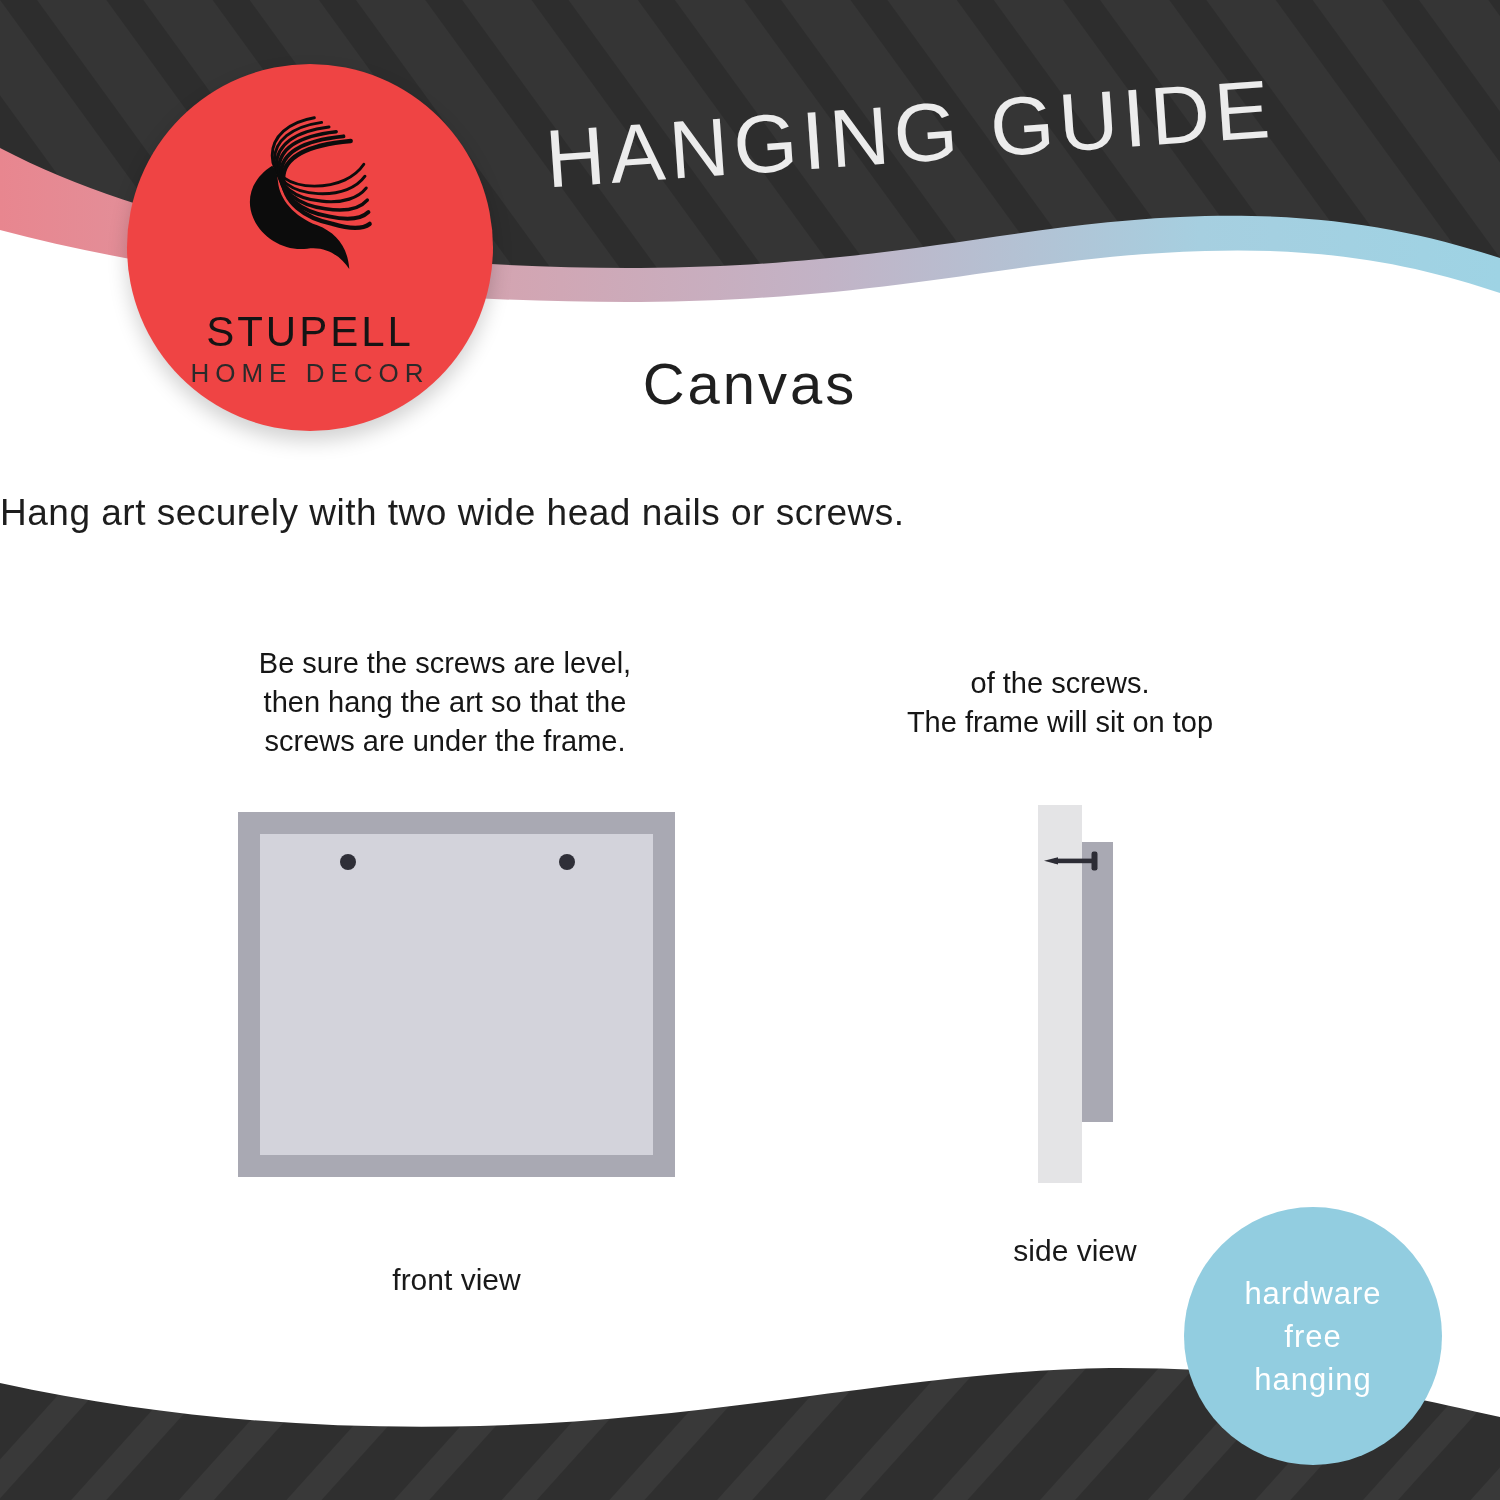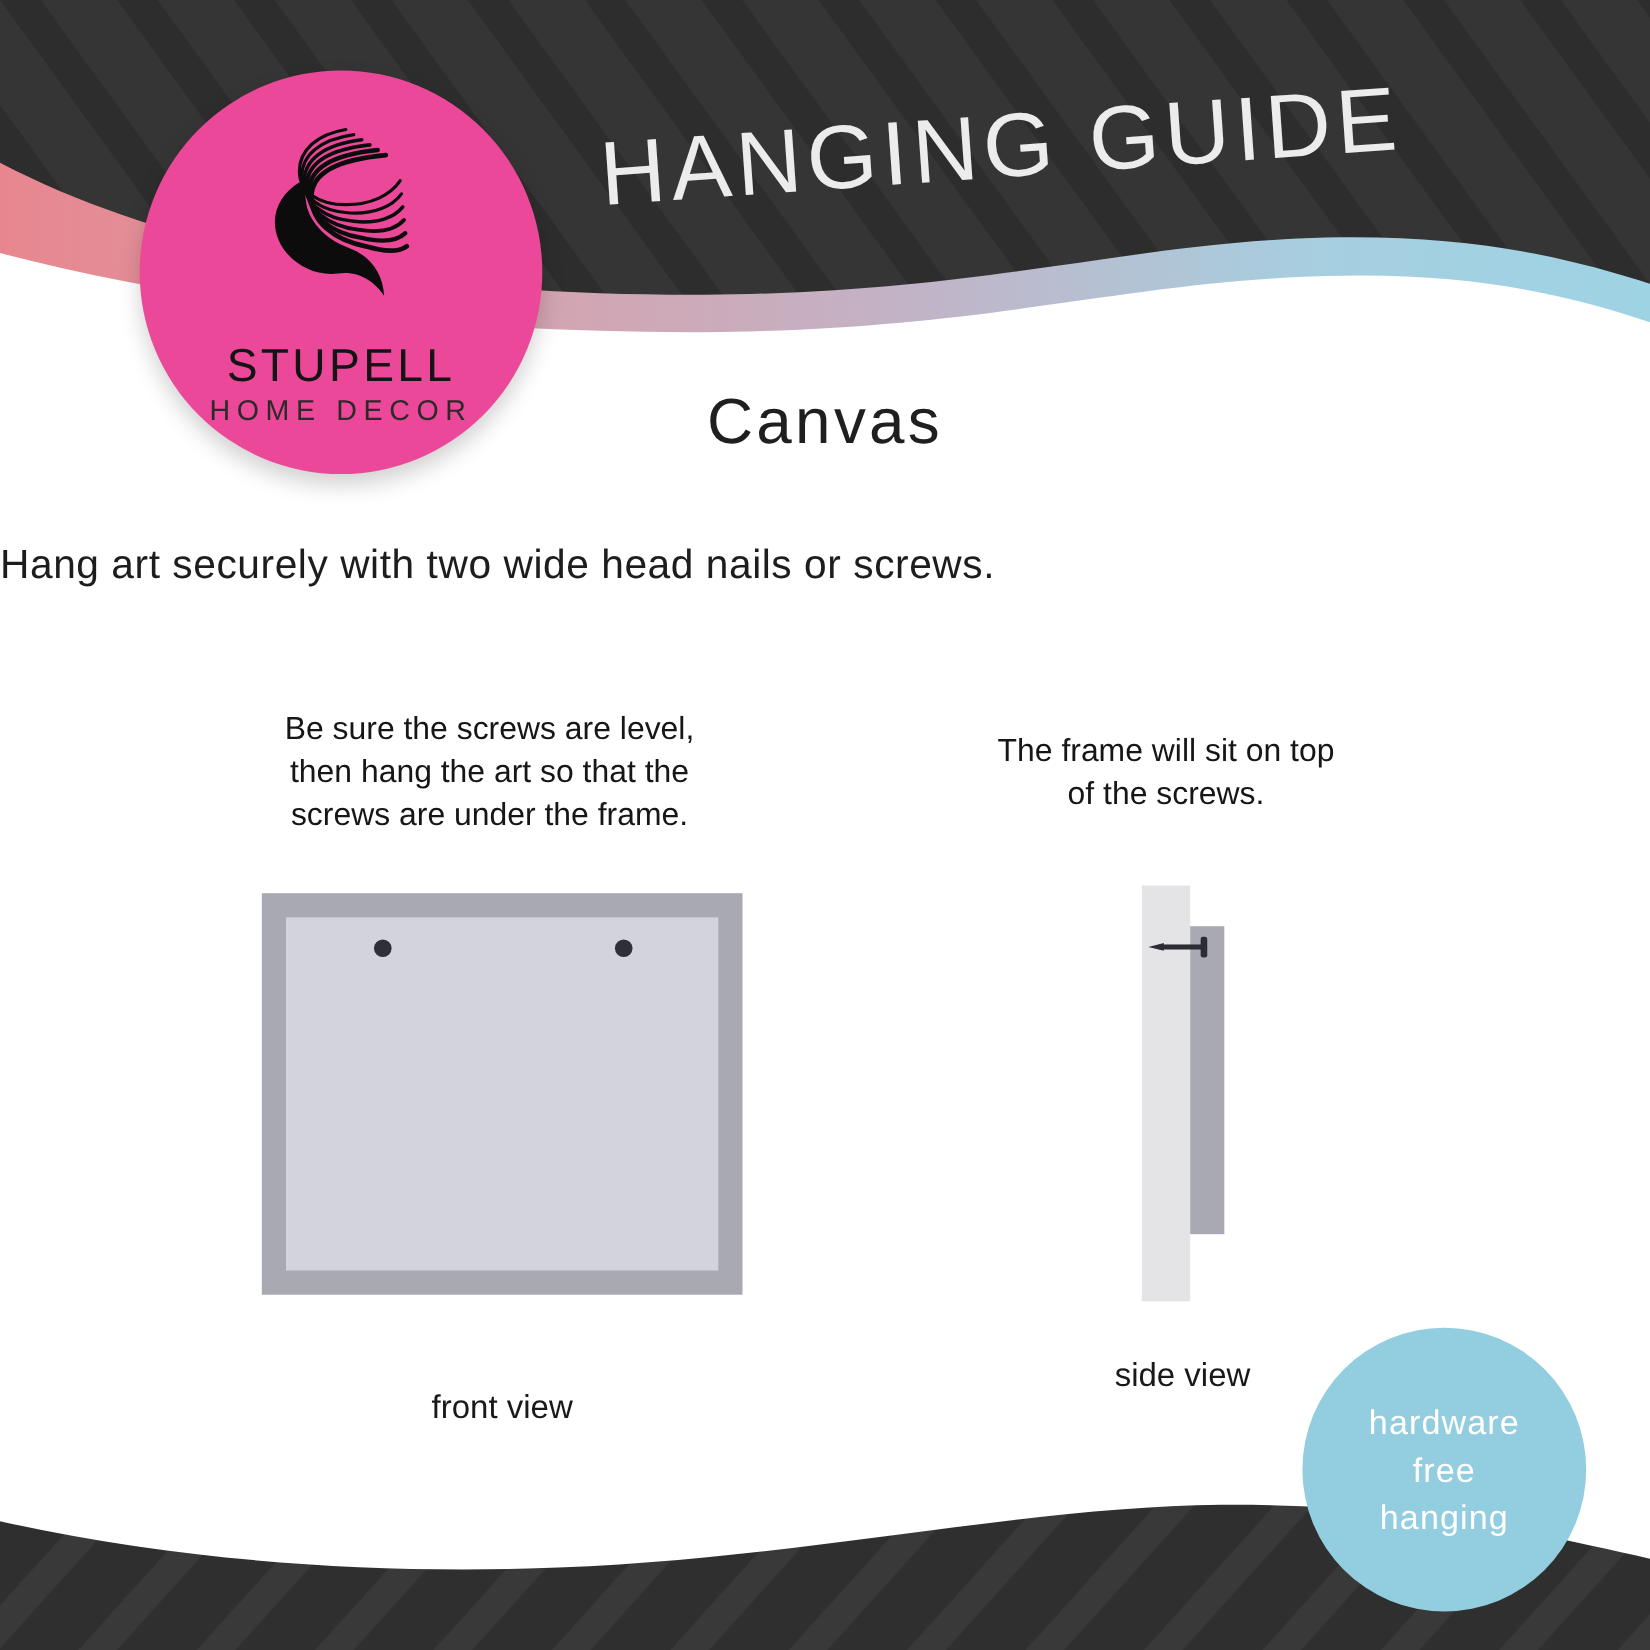--- a/index.html
+++ b/index.html
@@ -22,7 +22,7 @@
   
   .logo-circle{
     position:absolute;left:127px;top:64px;width:366px;height:367px;border-radius:50%;
-    background:#ec4899;box-shadow:0 10px 20px rgba(0,0,0,0.18);
+    background:#ef4444;box-shadow:0 10px 20px rgba(0,0,0,0.18);
     z-index:3;
   }
   .logo-s{position:absolute;left:103px;top:42px;width:160px;height:182px;}

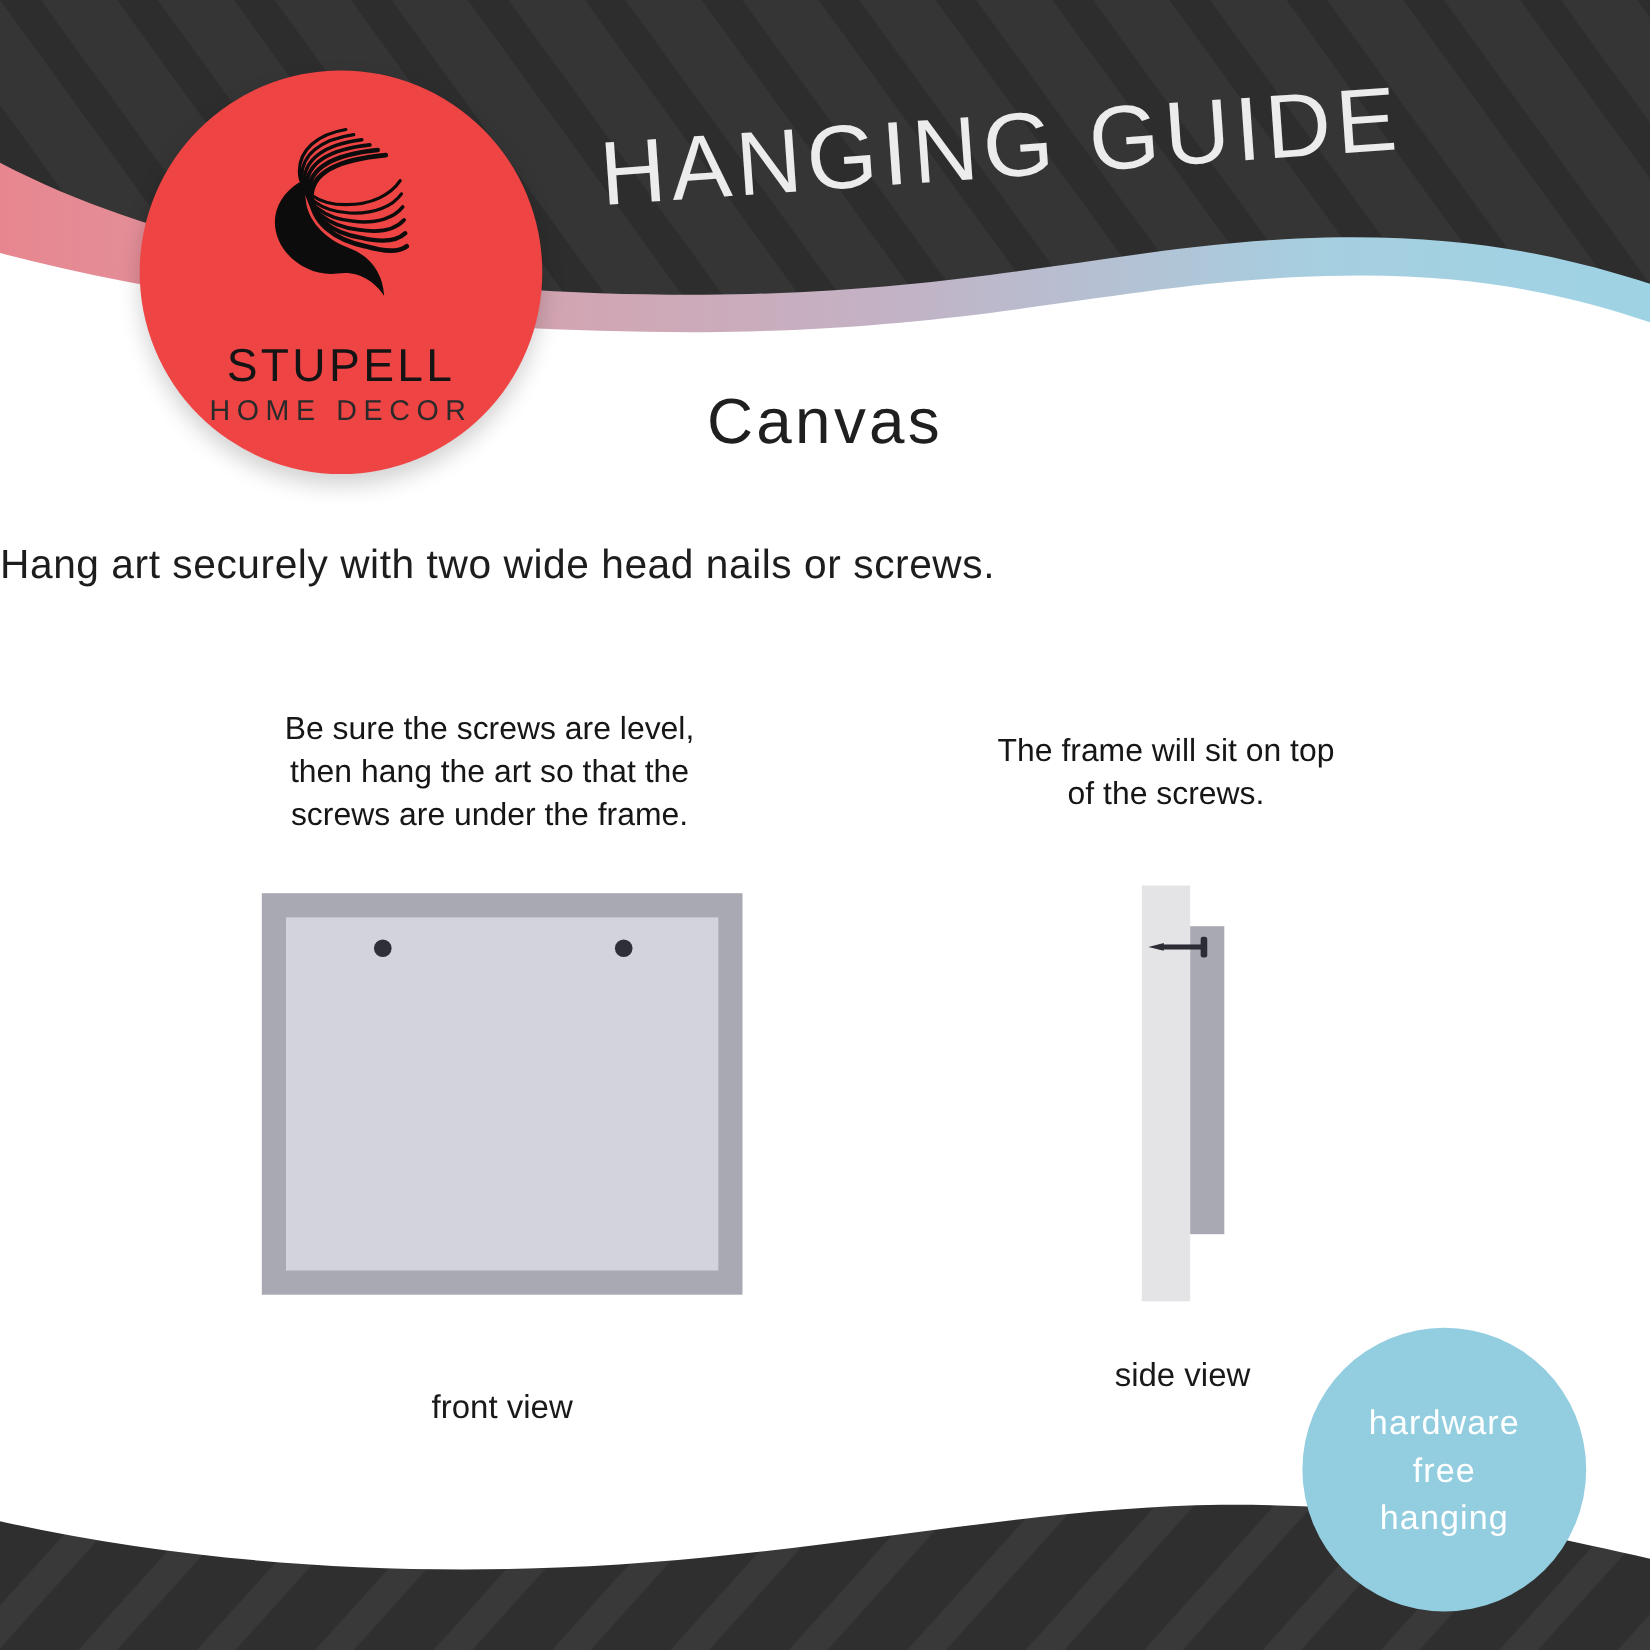--- a/index.html
+++ b/index.html
@@ -143,8 +143,8 @@
   </div>
 
   <div class="note note-side">
+    <div>of the screws.</div>
     <div>The frame will sit on top</div>
-    <div>of the screws.</div>
   </div>
 
   <div class="frame-front">

